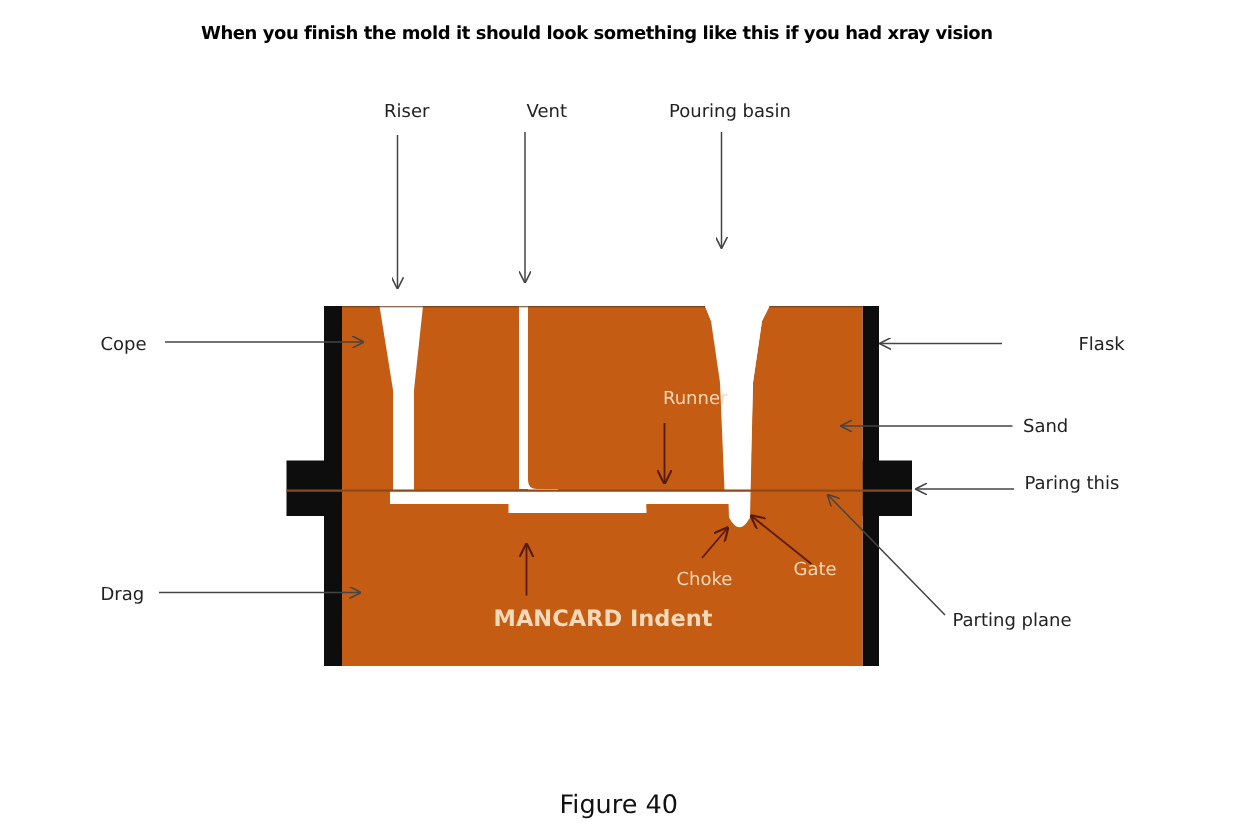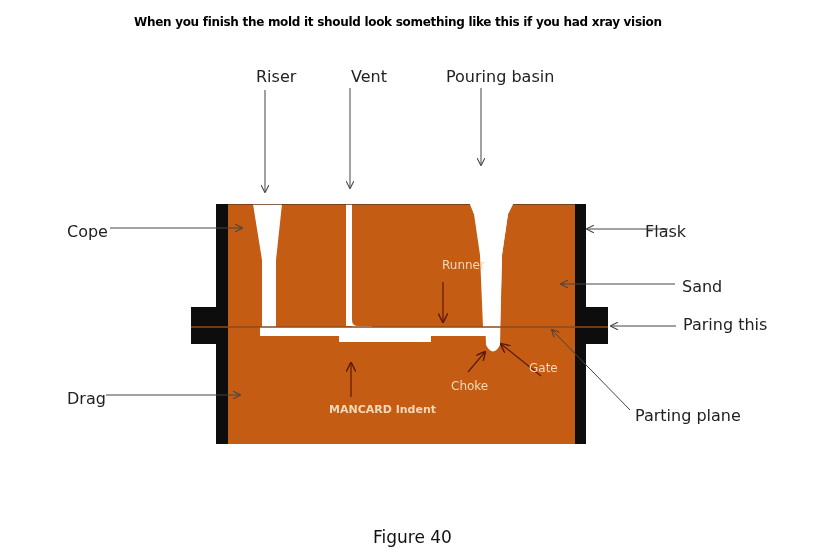--- a/index.html
+++ b/index.html
@@ -6,7 +6,7 @@
   body { width: 827px; height: 560px; position: relative; overflow: hidden; font-family: "DejaVu Sans", sans-serif; }
   #page-title { position: absolute; left: 134px; top: 10px; width: 640px; font-family: "DejaVu Sans", sans-serif; font-weight: bold; font-size: 12px; line-height: 24px; color: #000; letter-spacing: -0.3px; }
   #diagram { position: absolute; left: 0; top: 0; }
-  .lbl { position: absolute; font-family: "DejaVu Sans", sans-serif; font-size: 16px; color: #222; white-space: nowrap; }
+  .lbl { position: absolute; font-family: "DejaVu Sans", sans-serif; font-size: 12px; color: #222; white-space: nowrap; }
   .lbl-in { position: absolute; font-family: "DejaVu Sans", sans-serif; font-size: 12px; color: #f6d9b8; white-space: nowrap; }
   .lbl-in-bold { position: absolute; font-family: "DejaVu Sans", sans-serif; font-size: 11px; font-weight: bold; color: #f6d9b8; white-space: nowrap; }
   #caption { position: absolute; left: 373px; top: 527px; font-family: "DejaVu Sans", sans-serif; font-size: 17px; color: #111; text-align: right; }

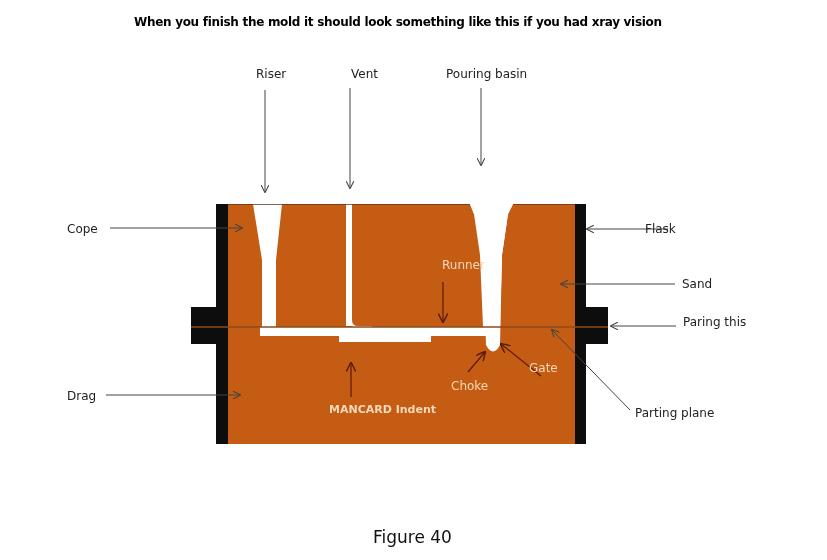--- a/index.html
+++ b/index.html
@@ -90,7 +90,7 @@
 <div class="lbl" style="left:67px; top:222px;">Cope</div>
 <div class="lbl" style="left:67px; top:389px;">Drag</div>
 
-<div class="lbl" style="left:645px; top:222px;">Flask</div>
+<div class="lbl" style="left:719px; top:222px;">Flask</div>
 <div class="lbl" style="left:682px; top:277px;">Sand</div>
 <div class="lbl" style="left:683px; top:315px;">Paring this</div>
 <div class="lbl" style="left:635px; top:406px;">Parting plane</div>

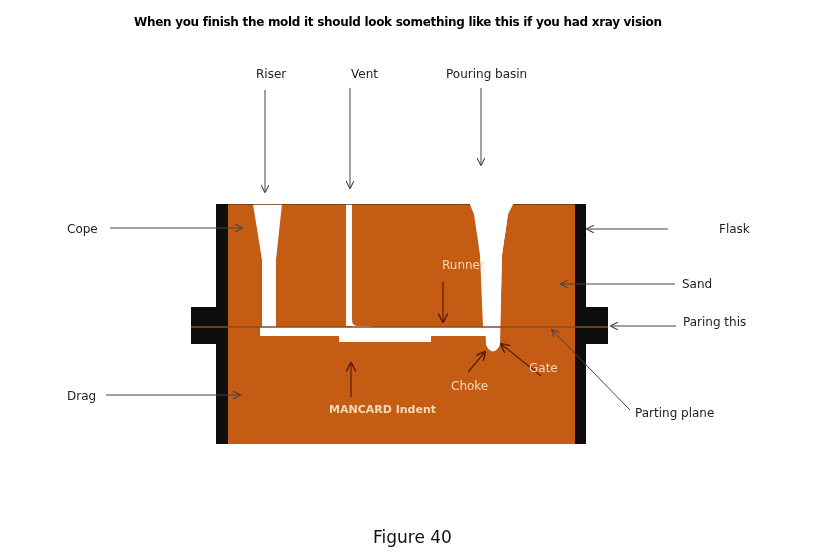--- a/index.html
+++ b/index.html
@@ -97,7 +97,7 @@
 
 <div class="lbl-in" style="left:442px; top:258px;">Runner</div>
 <div class="lbl-in" style="left:451px; top:379px;text-align:center;">Choke</div>
-<div class="lbl-in" style="left:529px; top:361px;">Gate</div>
+<div class="lbl-in" style="left:529px; top:372px;">Gate</div>
 <div class="lbl-in-bold" style="left:329px; top:403px;">MANCARD  Indent</div>
 
 <div id="caption">Figure 40</div>

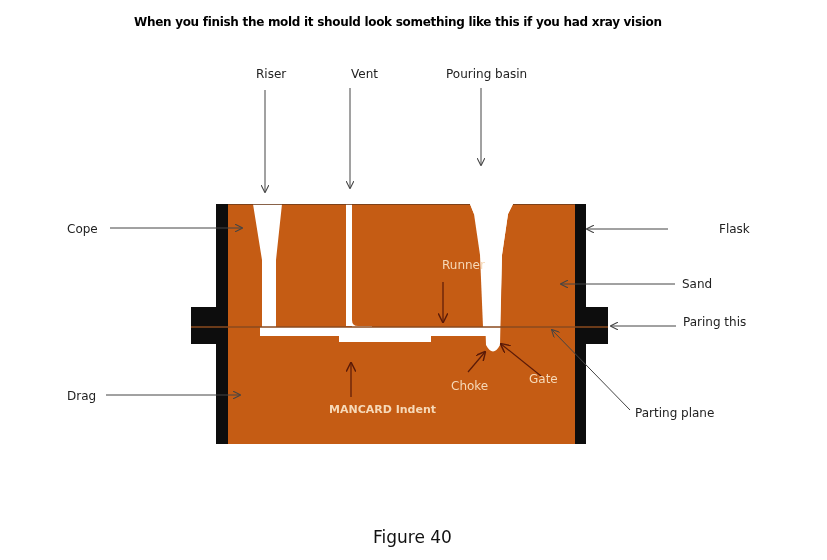--- a/index.html
+++ b/index.html
@@ -8,7 +8,7 @@
   #diagram { position: absolute; left: 0; top: 0; }
   .lbl { position: absolute; font-family: "DejaVu Sans", sans-serif; font-size: 12px; color: #222; white-space: nowrap; }
   .lbl-in { position: absolute; font-family: "DejaVu Sans", sans-serif; font-size: 12px; color: #f6d9b8; white-space: nowrap; }
-  .lbl-in-bold { position: absolute; font-family: "DejaVu Sans", sans-serif; font-size: 11px; font-weight: bold; color: #f6d9b8; white-space: nowrap; }
+  .lbl-in-bold { position: absolute; font-family: "DejaVu Sans", sans-serif; font-size: 15px; font-weight: bold; color: #f6d9b8; white-space: nowrap; }
   #caption { position: absolute; left: 373px; top: 527px; font-family: "DejaVu Sans", sans-serif; font-size: 17px; color: #111; text-align: right; }
 </style>
 </head>

